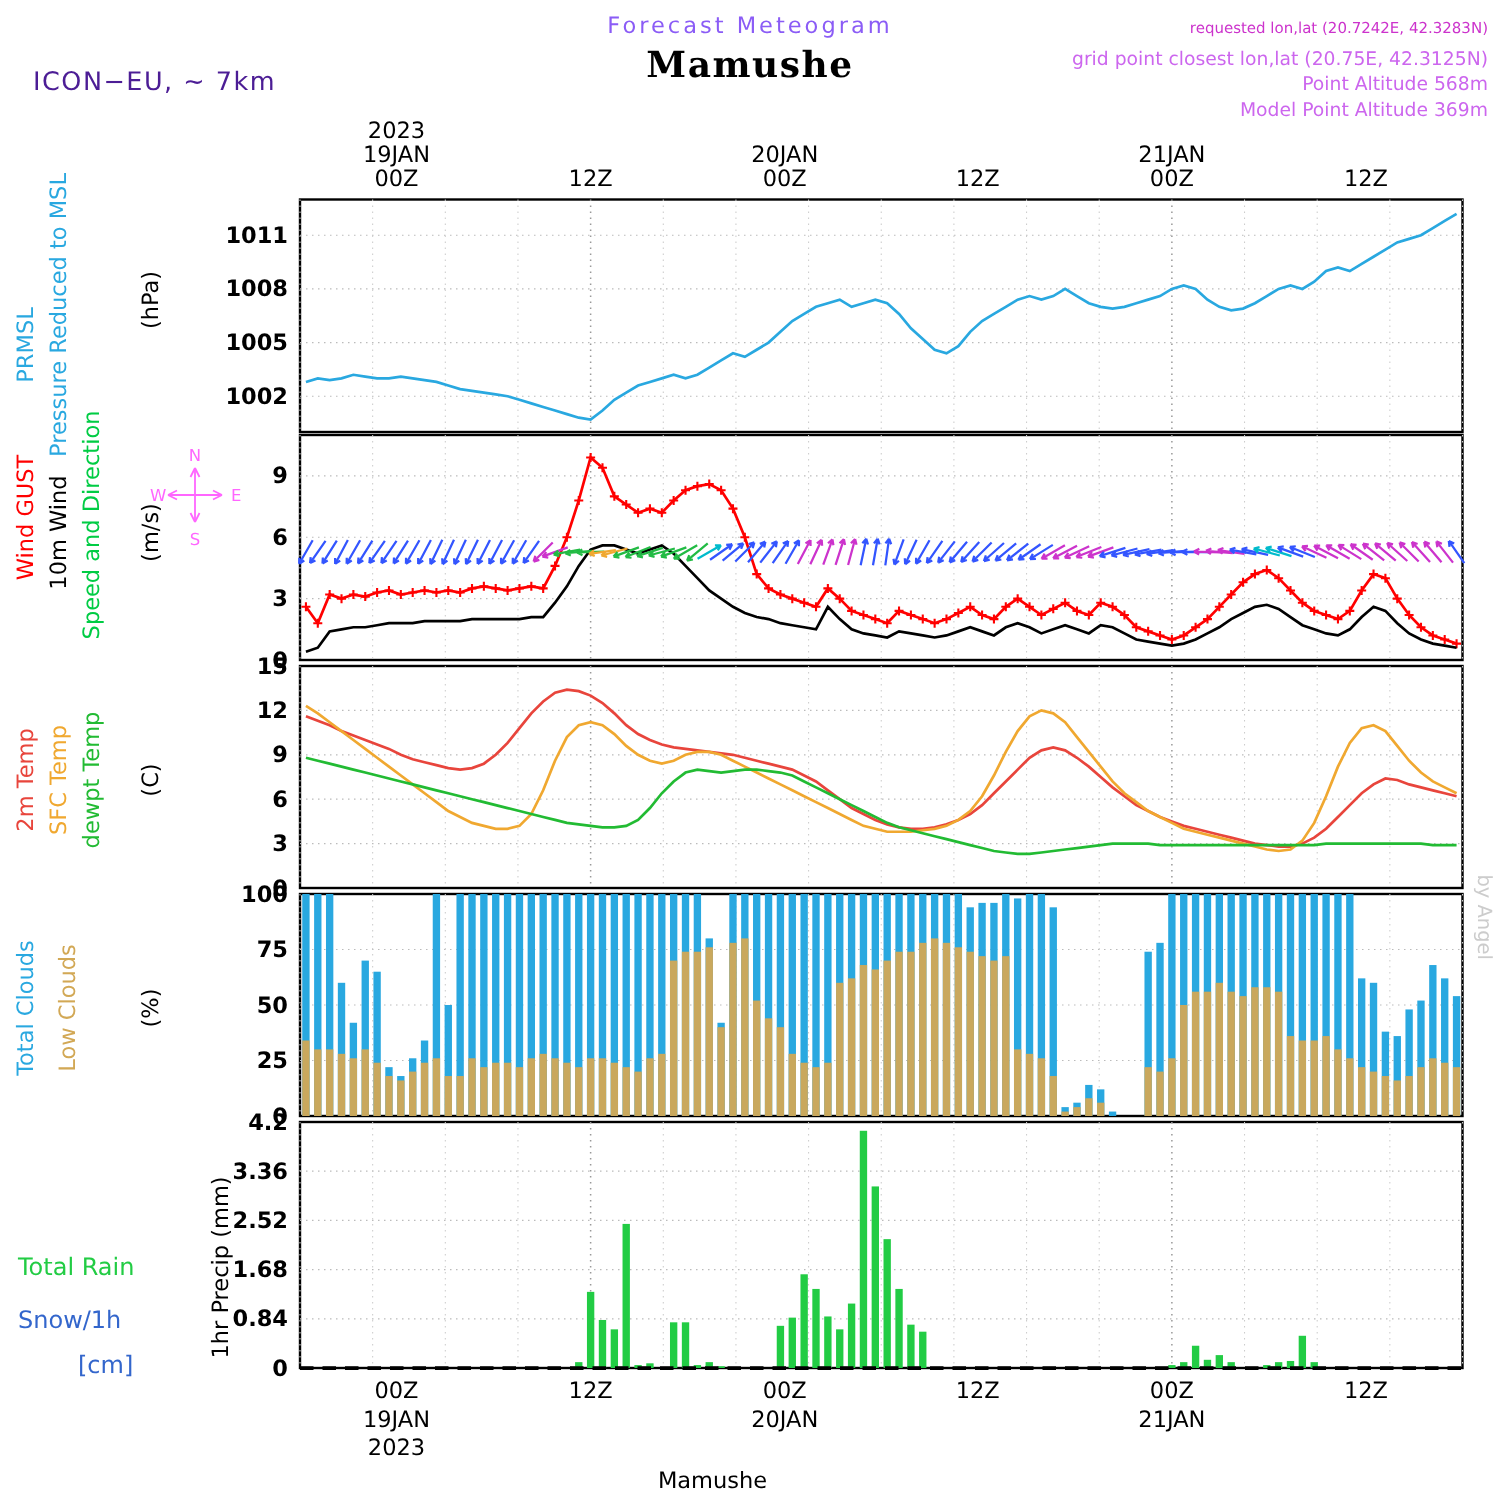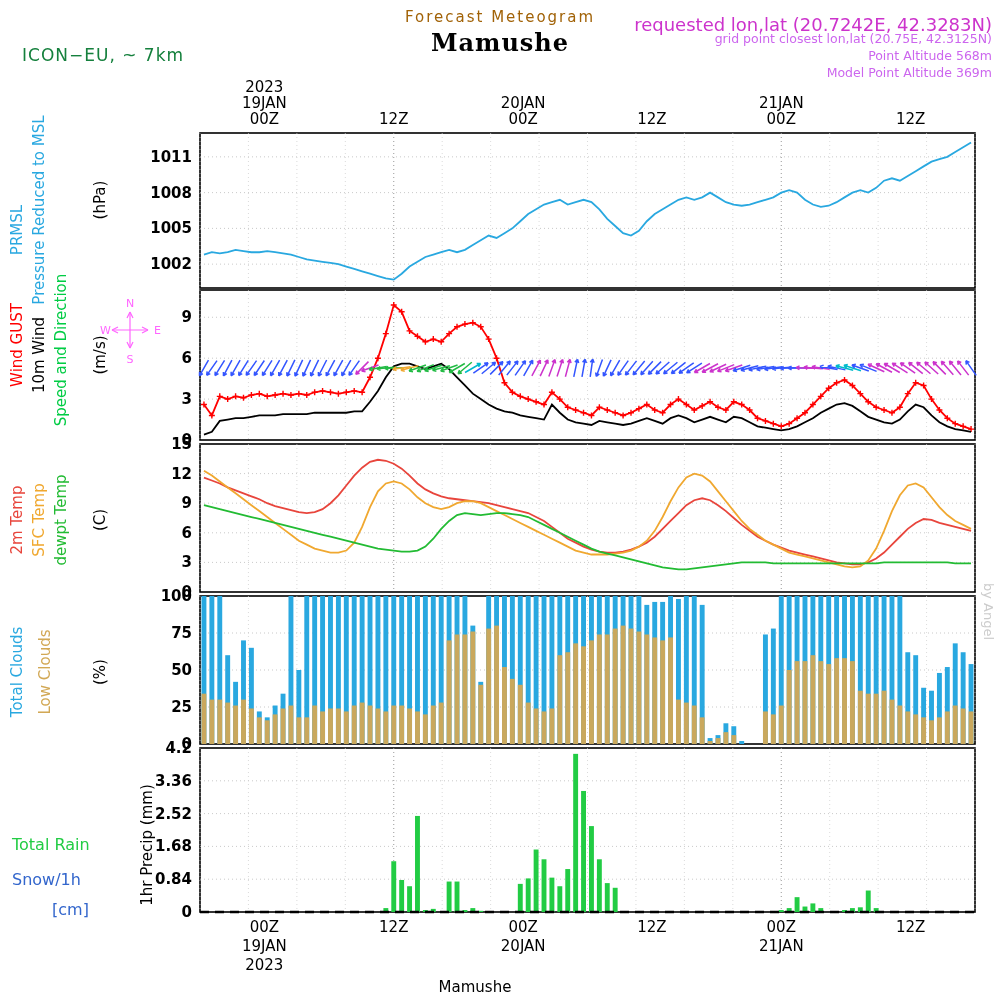--- a/index.html
+++ b/index.html
@@ -5,7 +5,7 @@
   html,body{margin:0;padding:0;background:#ffffff;}
   body{width:1000px;height:1000px;position:relative;font-family:"DejaVu Sans",sans-serif;overflow:hidden;}
   .abs{position:absolute;}
-  .hdr-title{left:0;right:0;top:8px;text-align:center;font-family:"DejaVu Sans",sans-serif;font-size:15px;color:#a16207;letter-spacing:2px;}
+  .hdr-title{left:0;right:0;top:8px;text-align:center;font-family:"DejaVu Sans",sans-serif;font-size:15px;color:#8b5cf6;letter-spacing:2px;}
   .hdr-station{left:0;right:0;top:28px;text-align:center;font-family:"DejaVu Serif",serif;font-size:24px;font-weight:bold;color:#000;letter-spacing:1px;}
   .hdr-model{left:22px;top:45px;font-size:17px;color:#15803d;letter-spacing:1px;}
   .hdr-right{right:8px;font-size:18px;color:#cc33cc;text-align:right;}

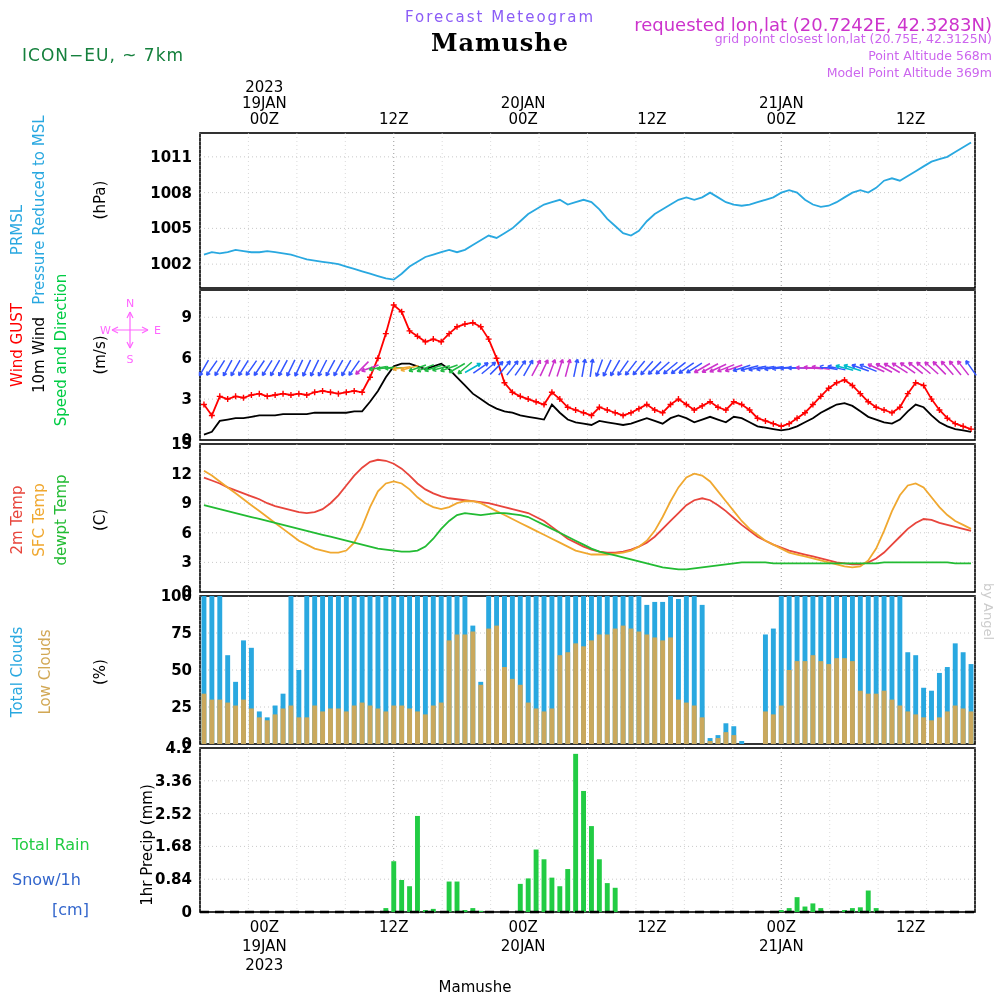--- a/index.html
+++ b/index.html
@@ -8,7 +8,7 @@
   .hdr-title{left:0;right:0;top:8px;text-align:center;font-family:"DejaVu Sans",sans-serif;font-size:15px;color:#8b5cf6;letter-spacing:2px;}
   .hdr-station{left:0;right:0;top:28px;text-align:center;font-family:"DejaVu Serif",serif;font-size:24px;font-weight:bold;color:#000;letter-spacing:1px;}
   .hdr-model{left:22px;top:45px;font-size:17px;color:#15803d;letter-spacing:1px;}
-  .hdr-right{right:8px;font-size:18px;color:#cc33cc;text-align:right;}
+  .hdr-right{right:8px;font-size:10px;color:#cc33cc;text-align:right;}
   .hdr-right2{right:8px;font-size:12.5px;color:#cc66ee;text-align:right;}
   .watermark{position:absolute;right:4px;top:640px;font-size:13px;color:#cccccc;transform:rotate(90deg);transform-origin:right top;}
   svg{position:absolute;left:0;top:0;}

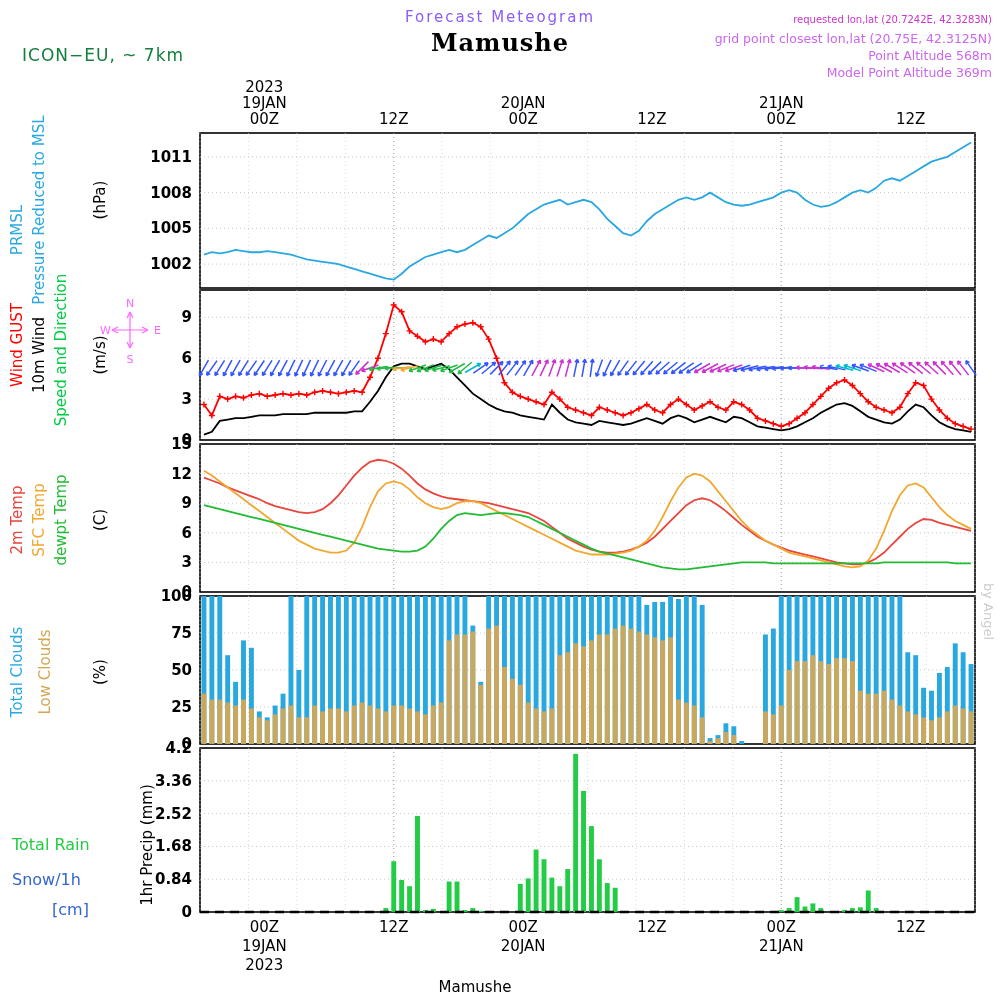--- a/index.html
+++ b/index.html
@@ -7,7 +7,7 @@
   .abs{position:absolute;}
   .hdr-title{left:0;right:0;top:8px;text-align:center;font-family:"DejaVu Sans",sans-serif;font-size:15px;color:#8b5cf6;letter-spacing:2px;}
   .hdr-station{left:0;right:0;top:28px;text-align:center;font-family:"DejaVu Serif",serif;font-size:24px;font-weight:bold;color:#000;letter-spacing:1px;}
-  .hdr-model{left:22px;top:45px;font-size:17px;color:#15803d;letter-spacing:1px;}
+  .hdr-model{left:22px;top:45px;font-size:17px;color:#4c1d95;letter-spacing:1px;}
   .hdr-right{right:8px;font-size:10px;color:#cc33cc;text-align:right;}
   .hdr-right2{right:8px;font-size:12.5px;color:#cc66ee;text-align:right;}
   .watermark{position:absolute;right:4px;top:640px;font-size:13px;color:#cccccc;transform:rotate(90deg);transform-origin:right top;}

